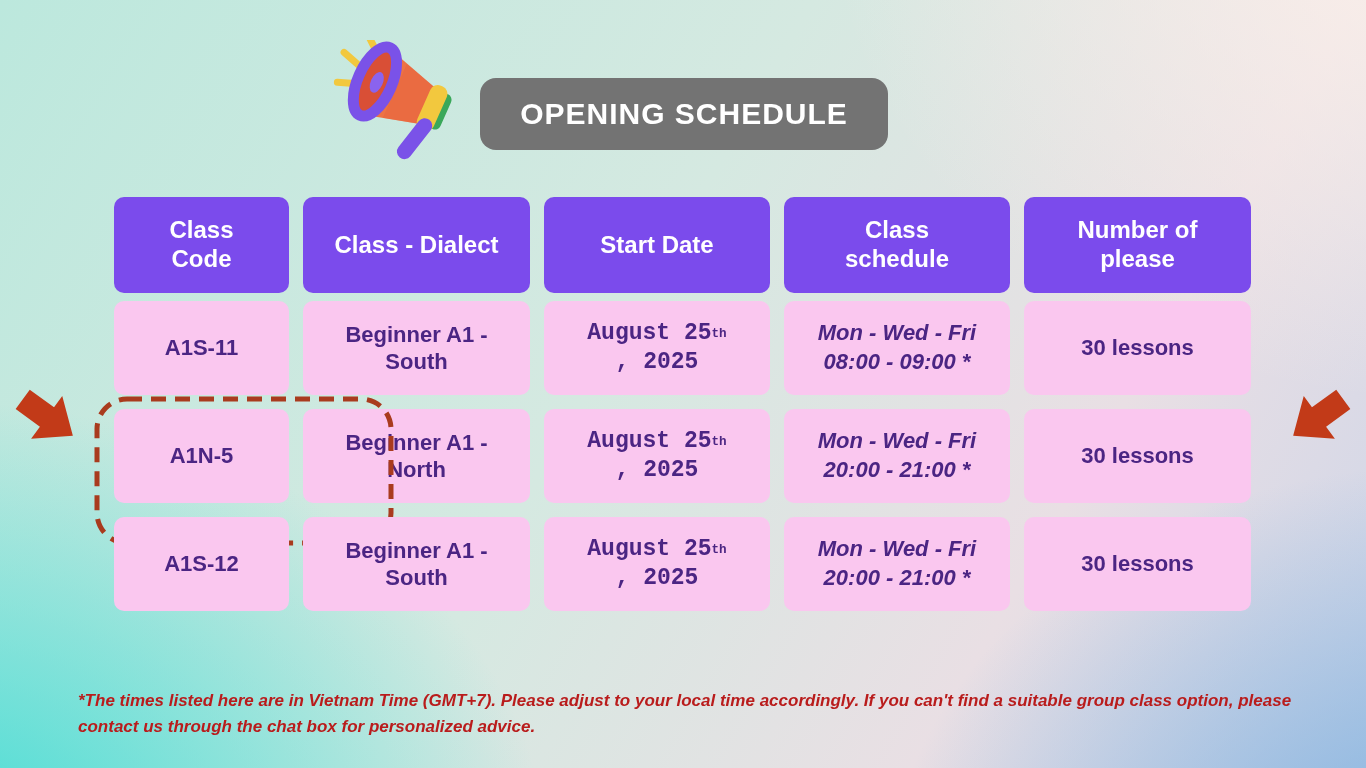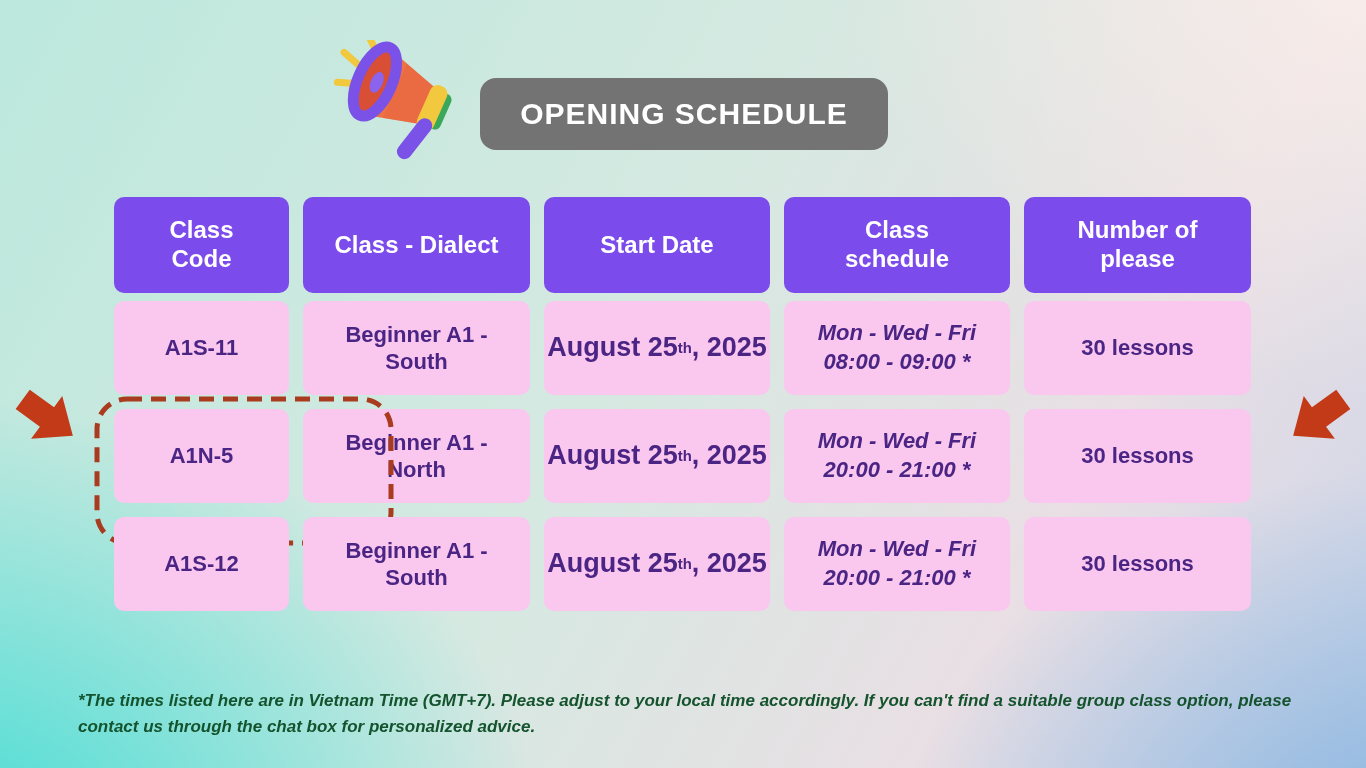--- a/index.html
+++ b/index.html
@@ -39,7 +39,7 @@
     background: #7b4bec; color: #ffffff; font-size: 24px; font-weight: 700;
     padding: 0 26px; line-height: 1.2;
   }
-  .cell.date { font-size: 27px; flex-direction: row; flex-wrap: wrap; align-content: center; padding: 0 2px; }
+  .cell.date { font-size: 23px; flex-direction: row; flex-wrap: wrap; align-content: center; padding: 0 2px; font-family: Liberation Mono, monospace; }
   .cell.date sup { font-size: 0.55em; vertical-align: super; line-height: 0; }
   .cell.sched { font-size: 22px; line-height: 1.3; font-style: italic; }
 

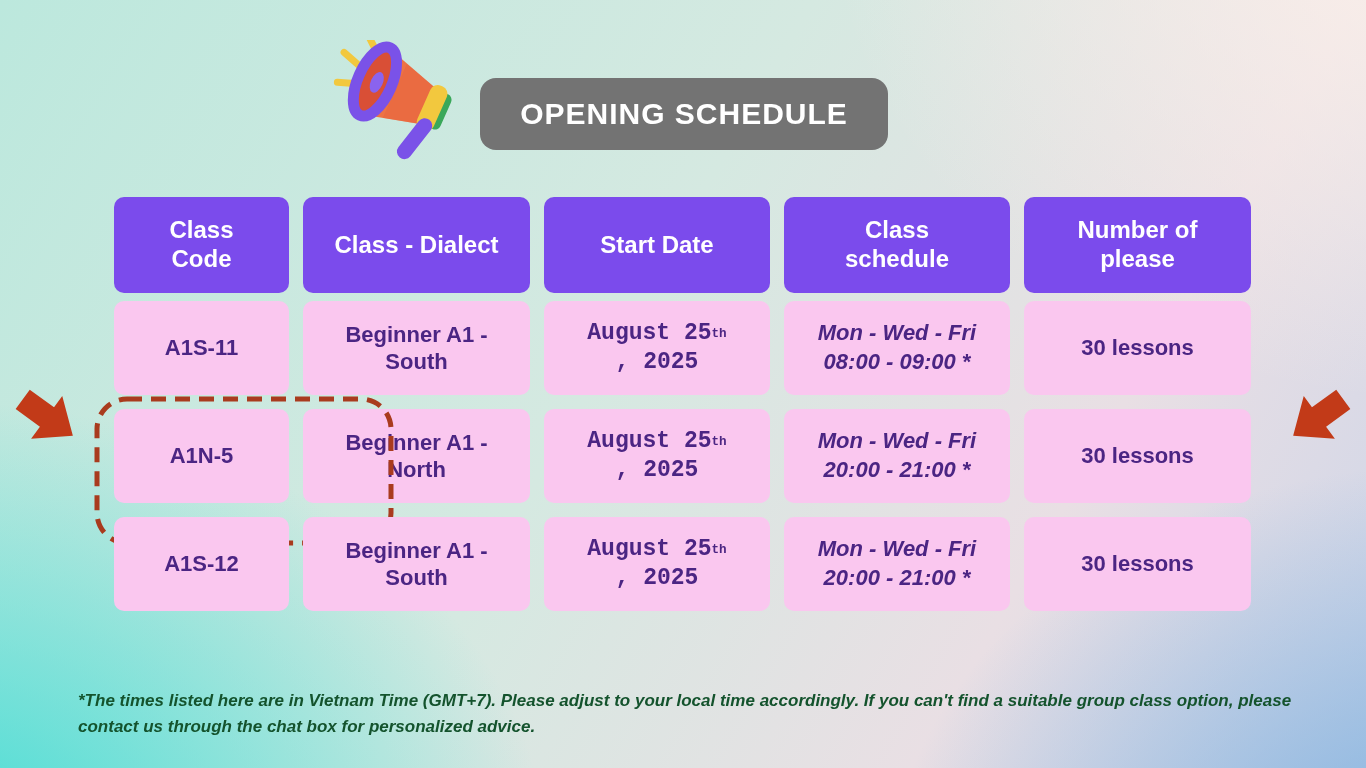--- a/index.html
+++ b/index.html
@@ -63,7 +63,7 @@
   
   .footnote {
     position: absolute; left: 78px; top: 688px; width: 1224px;
-    color: #14532d; font-size: 17px; font-weight: 700; font-style: italic;
+    color: #b91c1c; font-size: 17px; font-weight: 700; font-style: italic;
     line-height: 1.55;
   }
 </style>

